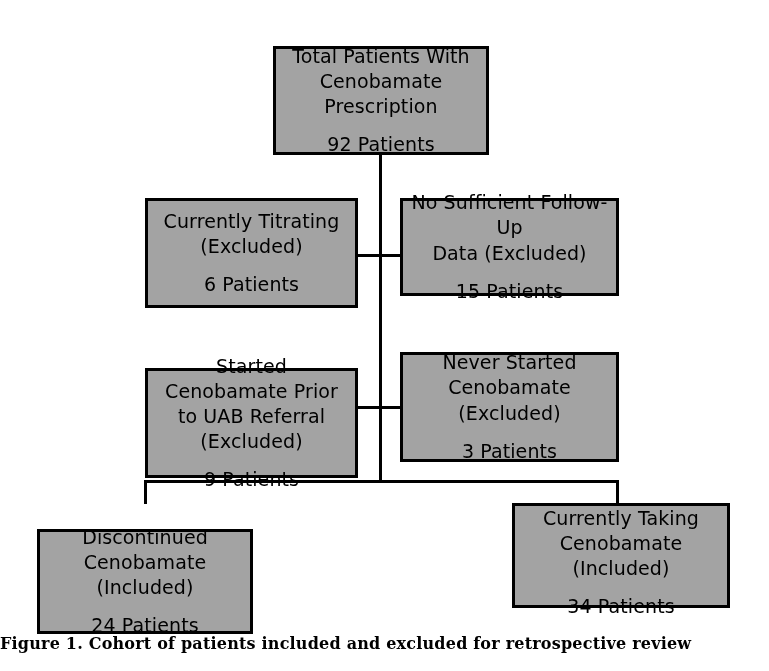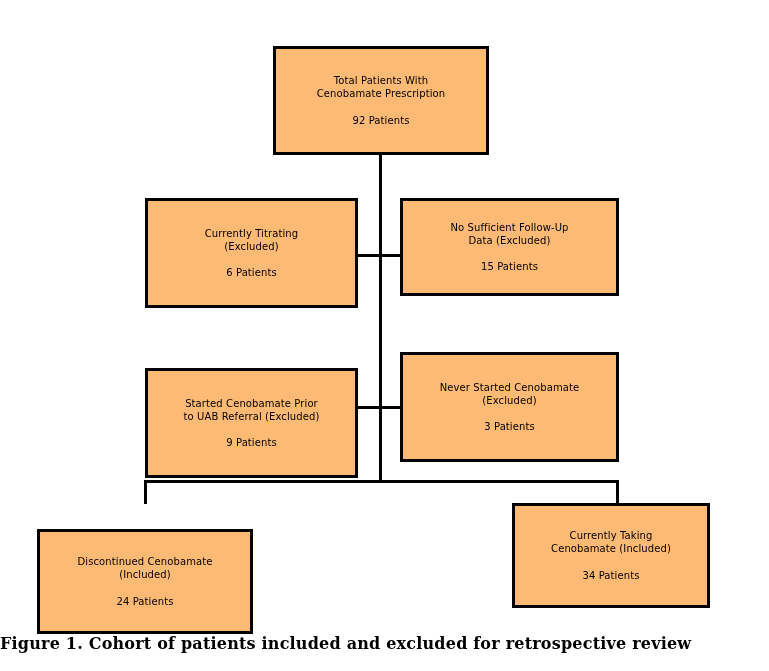--- a/index.html
+++ b/index.html
@@ -29,13 +29,13 @@
     position: absolute;
     box-sizing: border-box;
     border: 3px solid #000000;
-    background: #fdba74;
+    background: #a3a3a3;
     display: flex;
     flex-direction: column;
     align-items: center;
     justify-content: center;
     text-align: center;
-    font-size: 10px;
+    font-size: 19px;
     line-height: 1.32;
     letter-spacing: 0.1px;
     z-index: 2;

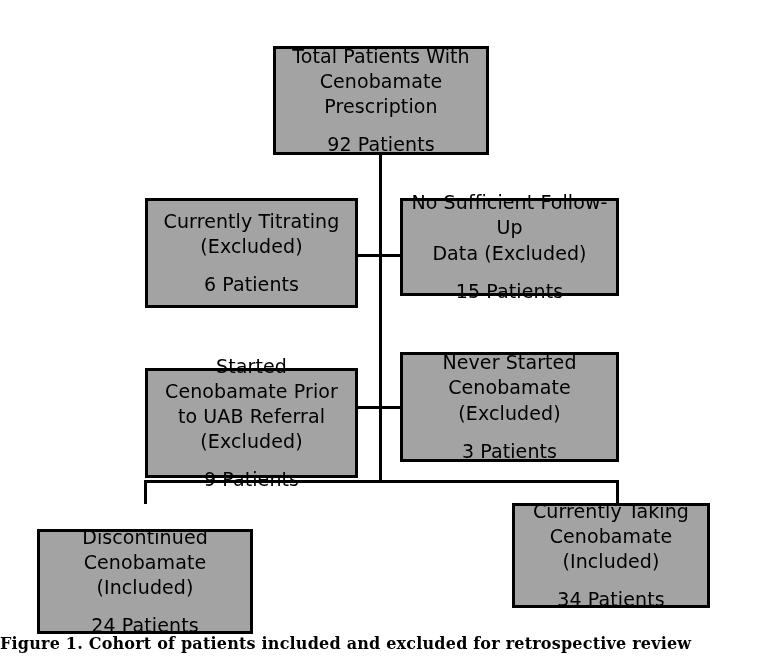--- a/index.html
+++ b/index.html
@@ -56,7 +56,7 @@
   #node-priorstart   { left: 145px; top: 368px; width: 213px; height: 110px; }
   #node-neverstarted { left: 400px; top: 352px; width: 219px; height: 110px; }
   #node-discontinued { left: 37px;  top: 529px; width: 216px; height: 105px; }
-  #node-currtaking   { left: 512px; top: 503px; width: 198px; height: 105px; }
+  #node-currtaking   { left: 512px; top: 503px; width: 218px; height: 105px; justify-content: space-between; }
 
   .figure-caption {
     position: absolute;

